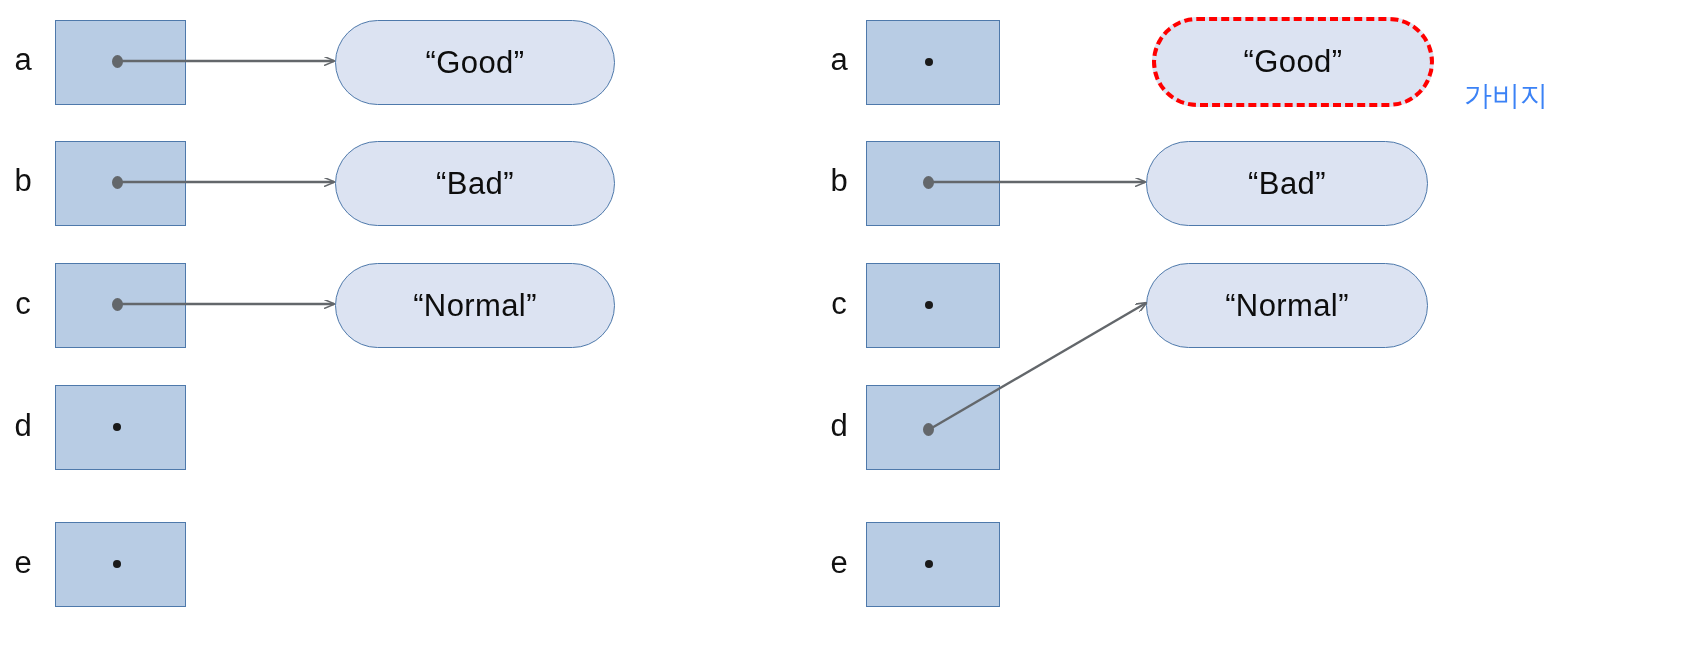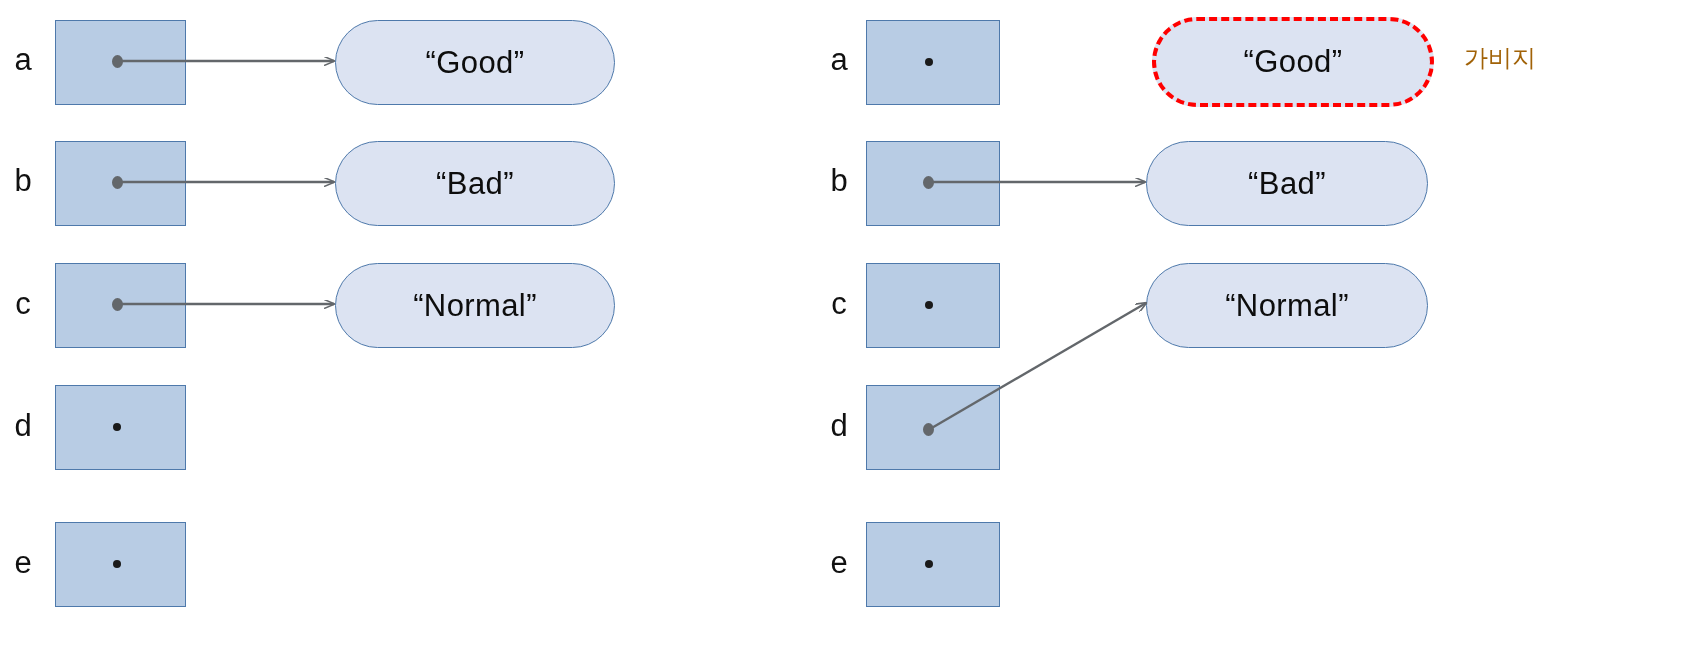--- a/index.html
+++ b/index.html
@@ -72,10 +72,11 @@
   
   .annot{
     position:absolute;
-    font-size:24px;
-    color:#a16207;
+    font-size:28px;
+    color:#3b82f6;
     line-height:1;
     white-space:nowrap;
+    margin-top:36px;
   }
 </style>
 </head>

